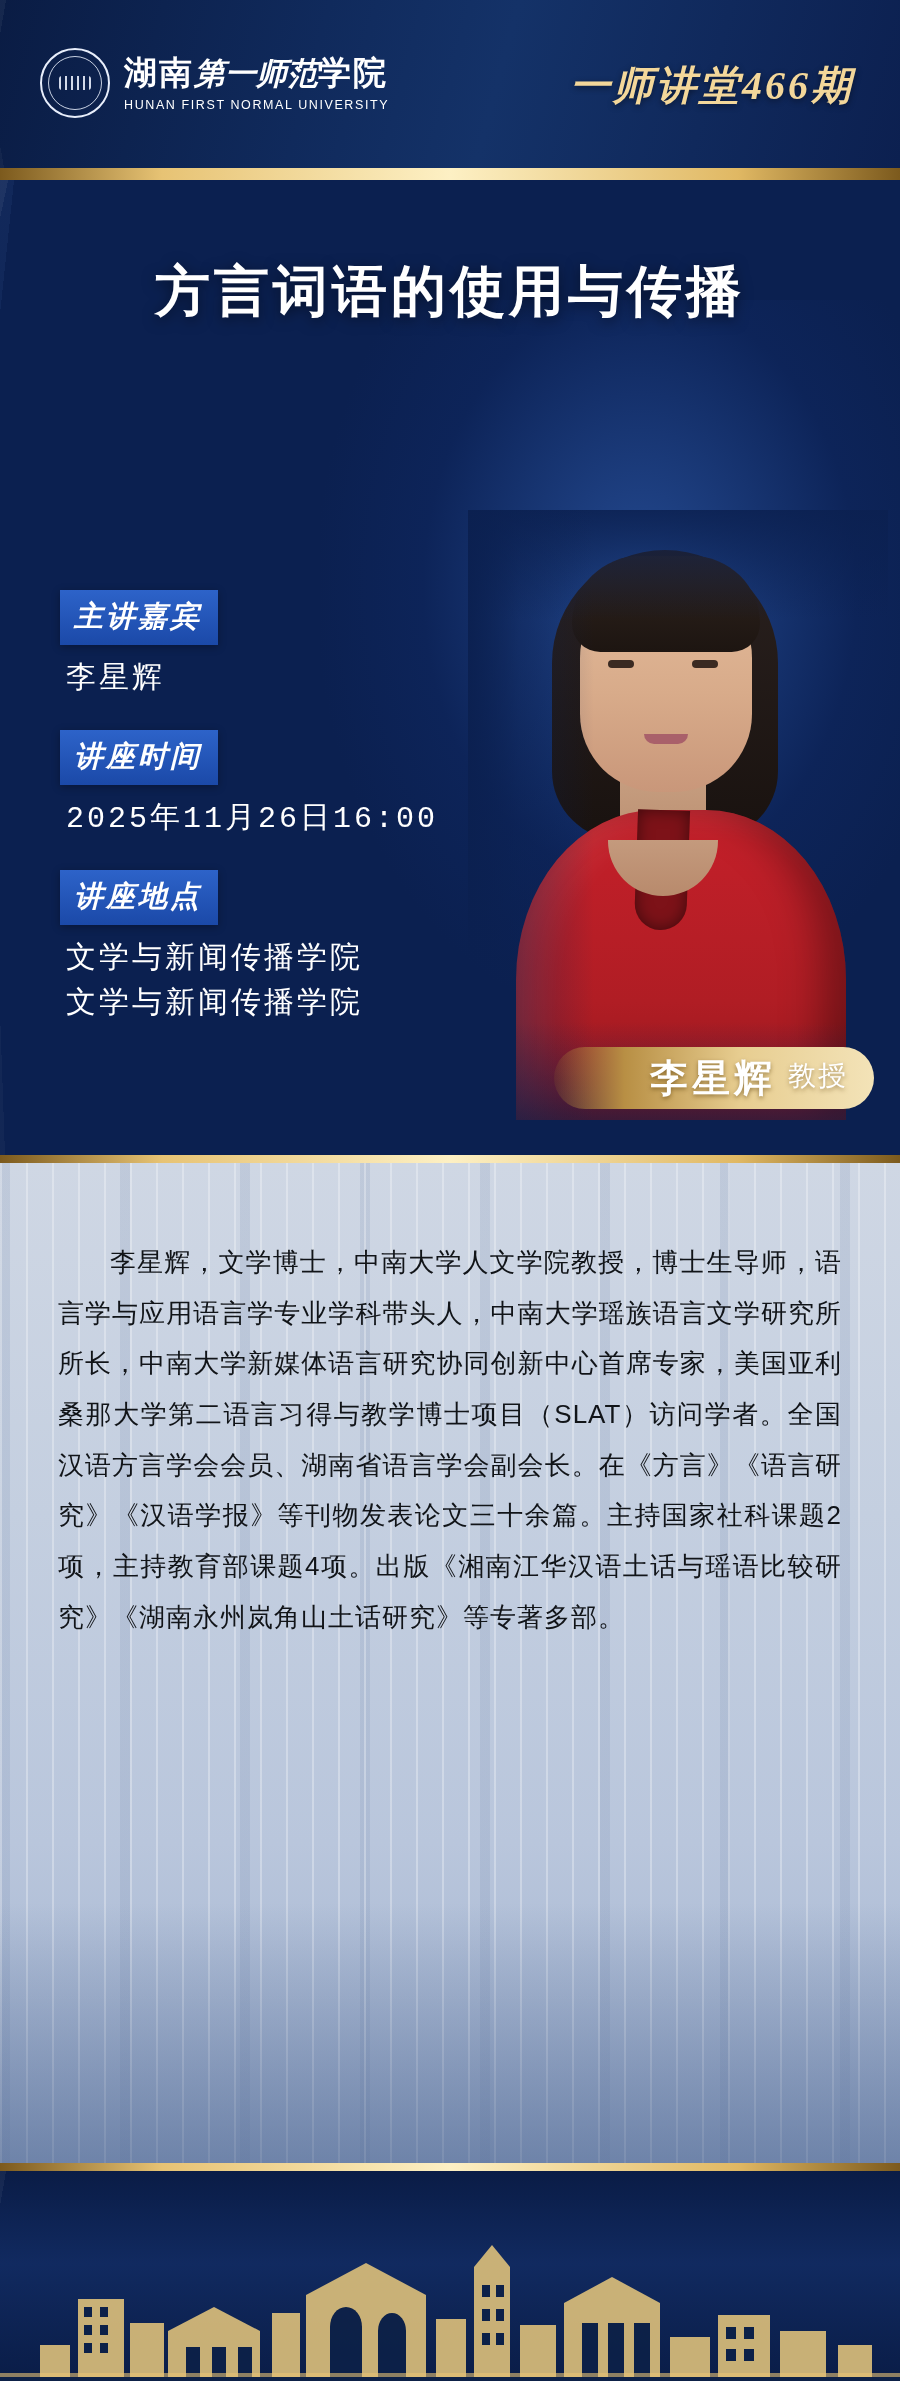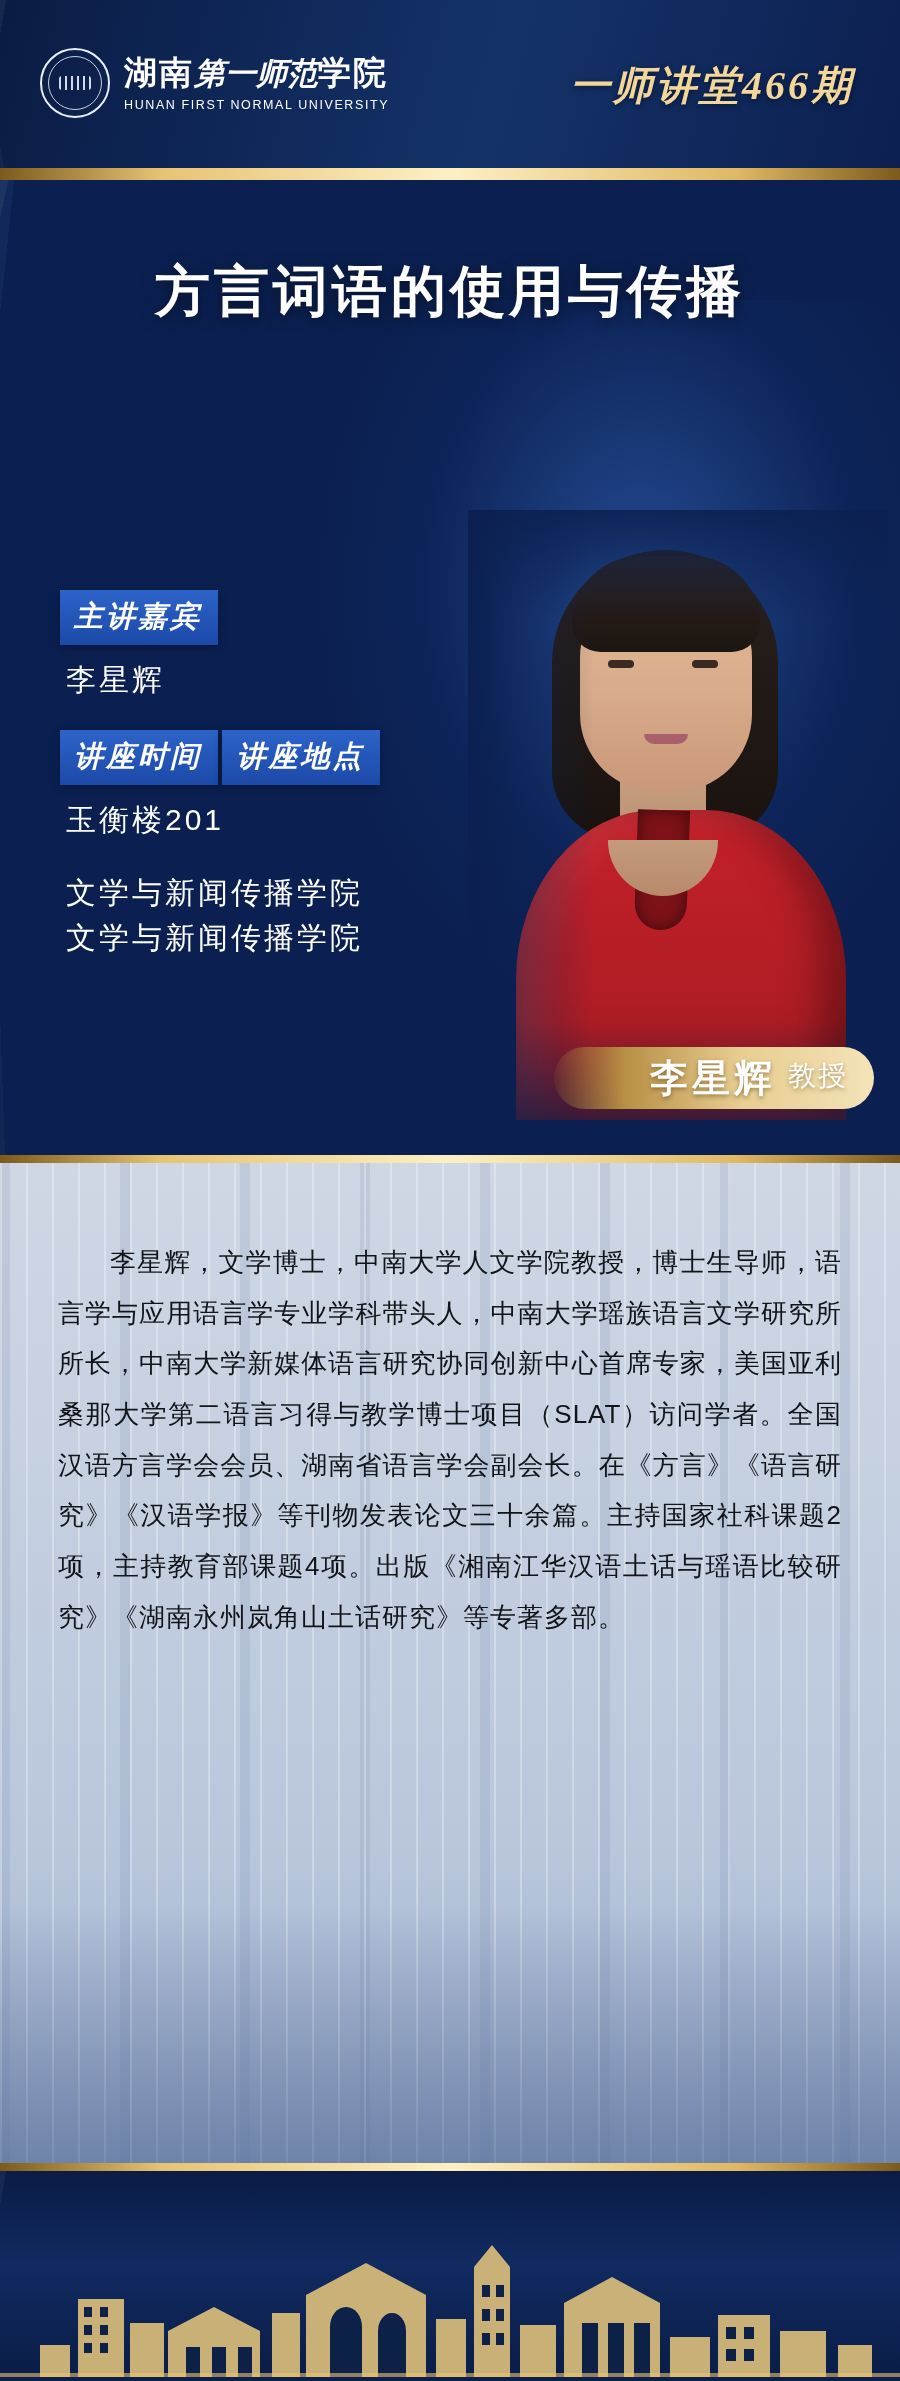--- a/index.html
+++ b/index.html
@@ -124,6 +124,7 @@
       linear-gradient(115deg, #07173c 0%, #0c2356 28%, #133islands 28%, #112f68 55%, #0a1e4c 100%);
     background-color: #0b2050;
     overflow: hidden;
+    font-family: Liberation Mono, monospace;
   }
   .upper .rays {
     position: absolute;

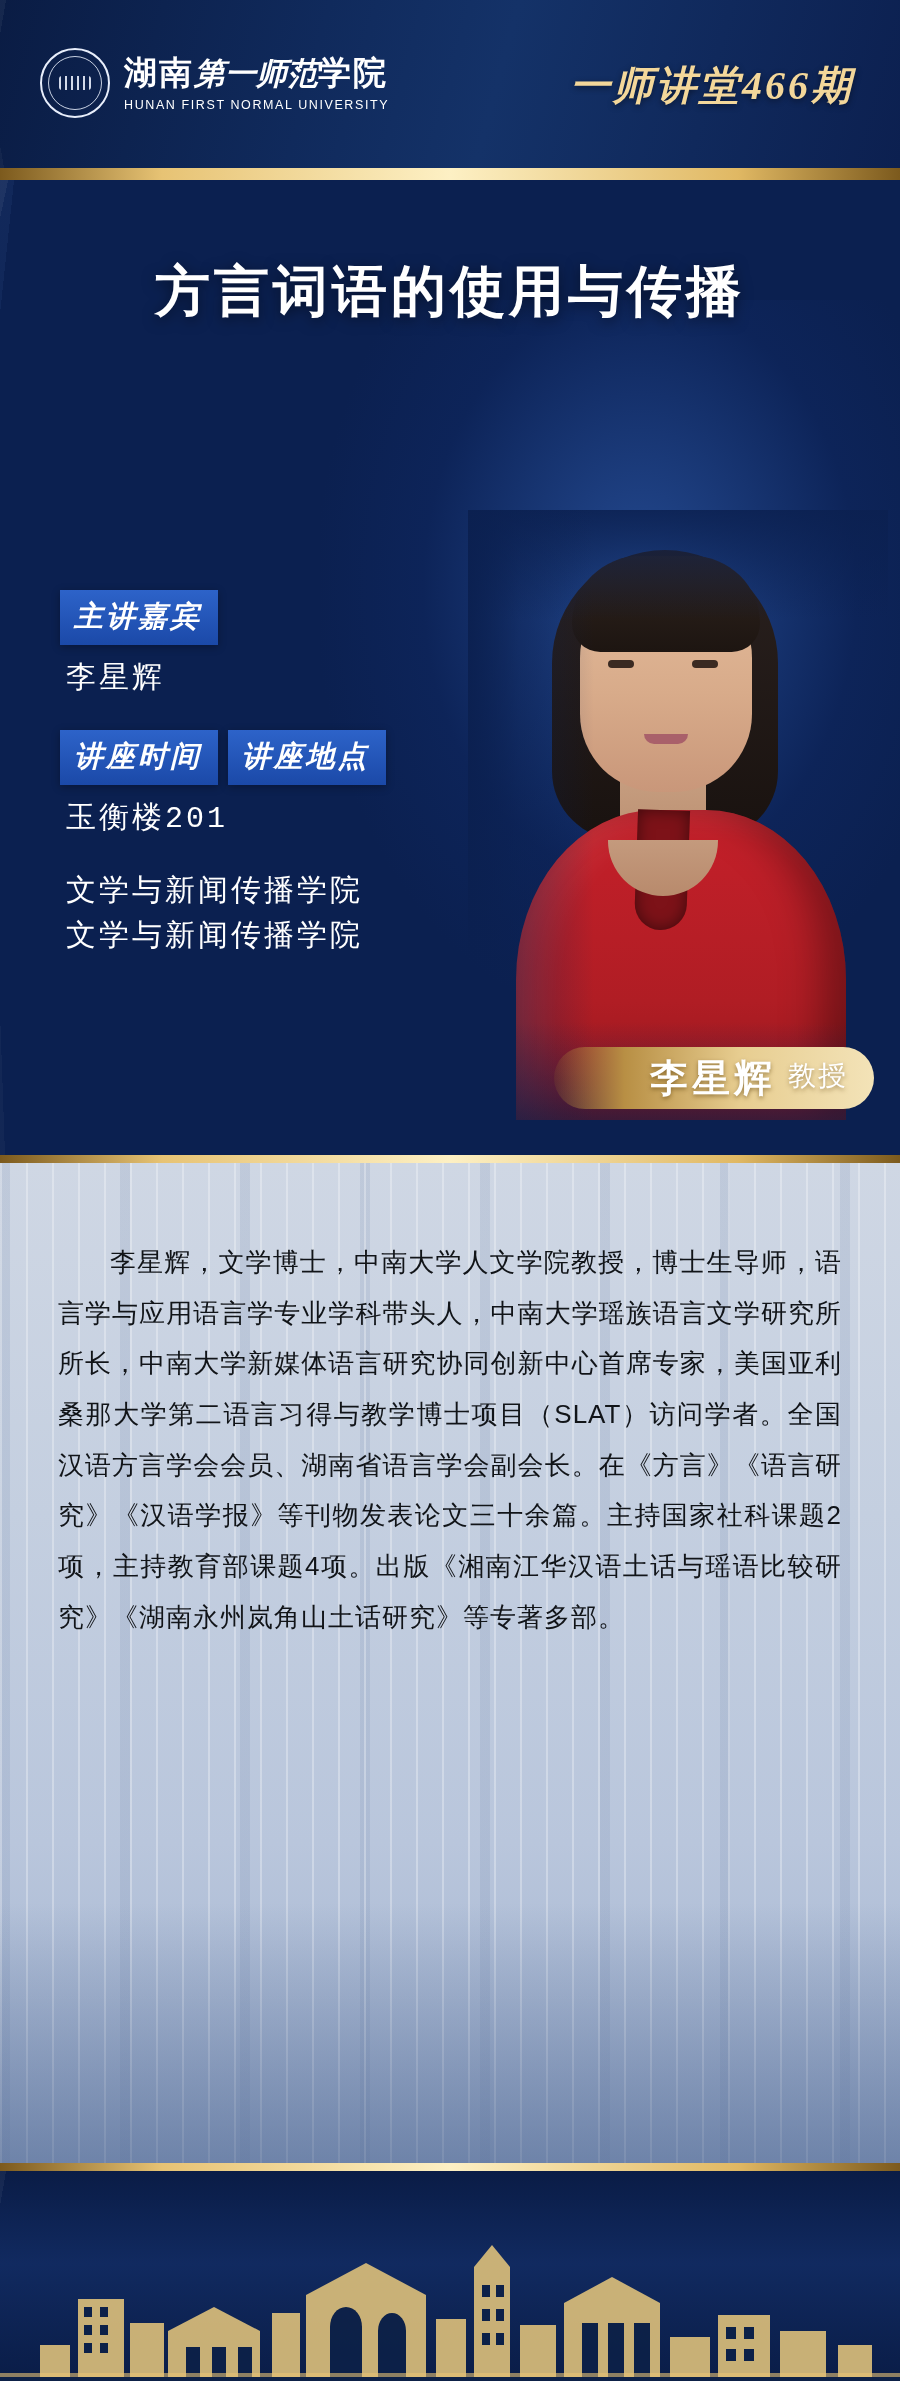--- a/index.html
+++ b/index.html
@@ -422,6 +422,7 @@
       <div class="value">李星辉</div>
 
       <div class="tag">讲座时间</div>
+      <div class="value">2025年11月26日16:00</div>
 
       <div class="tag">讲座地点</div>
       <div class="value">玉衡楼201</div>

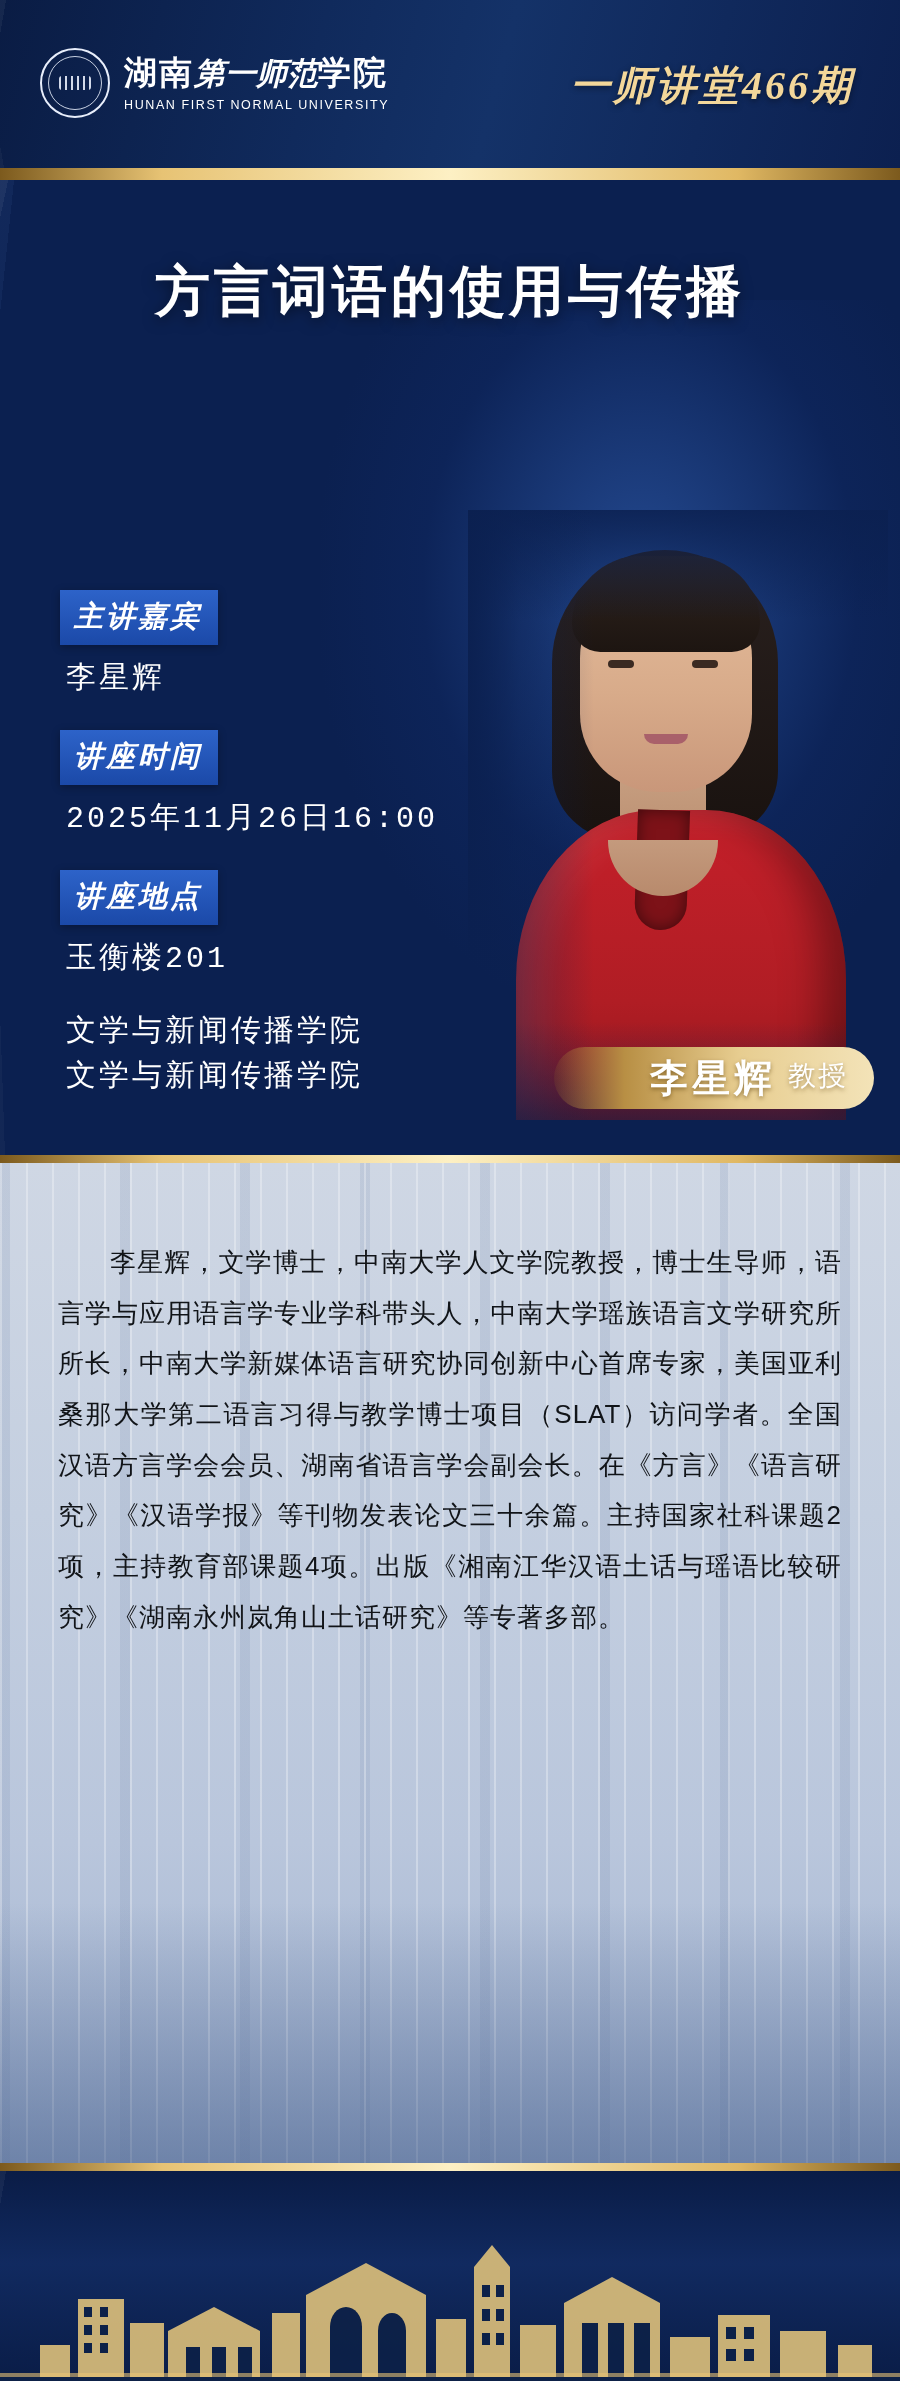--- a/index.html
+++ b/index.html
@@ -425,7 +425,6 @@
       <div class="value">2025年11月26日16:00</div>
 
       <div class="tag">讲座地点</div>
-      <div class="value">玉衡楼201</div>
 
       <div class="value small-gap">
         <span class="line">文学与新闻传播学院</span>

